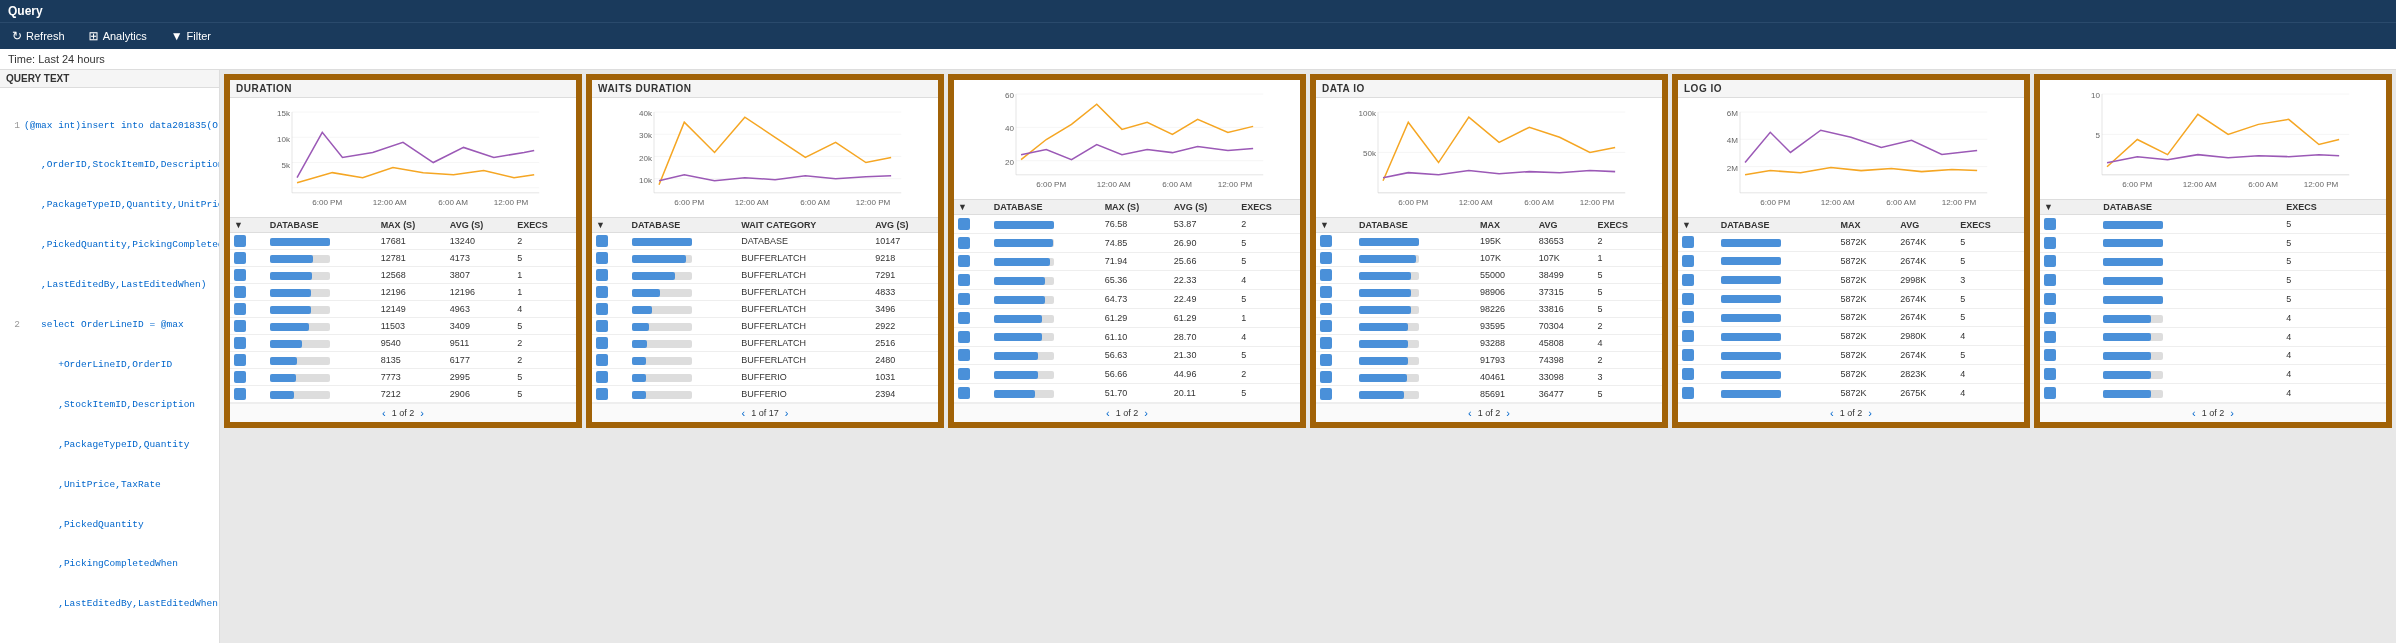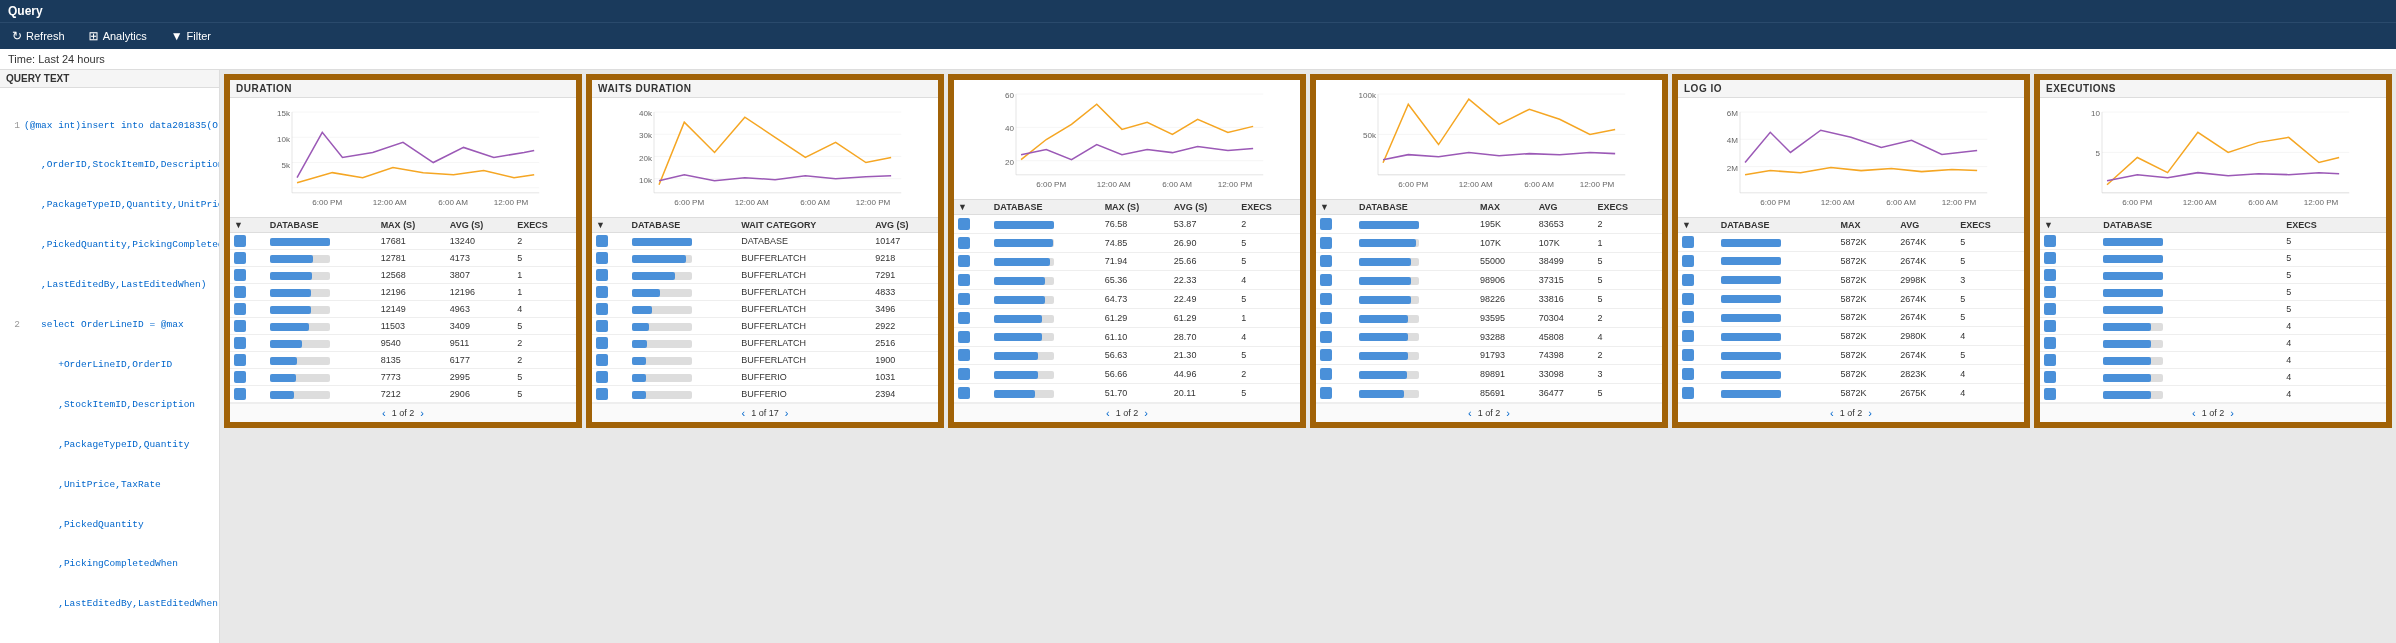--- a/index.html
+++ b/index.html
@@ -593,6 +593,7 @@
       </div>
 
       <div class="chart-panel">
+        <div class="chart-title">DATA IO</div>
         <div class="chart-container">
           <svg class="chart-svg" viewBox="0 0 280 110">
             <line x1="30" y1="10" x2="275" y2="10" class="grid-line"></line>

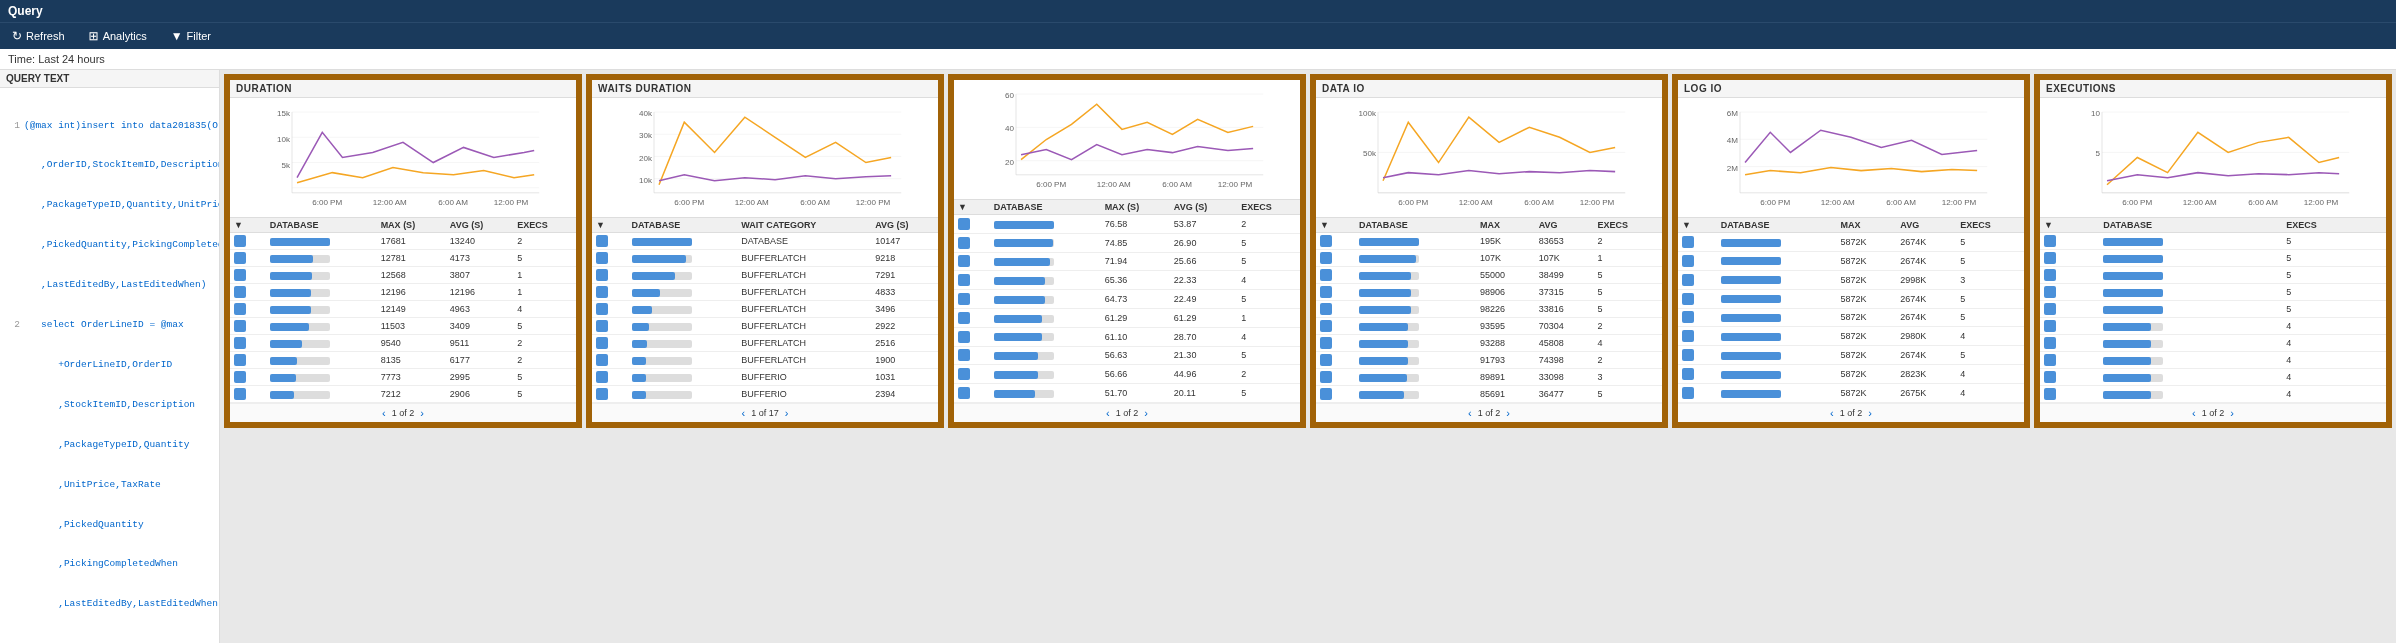--- a/index.html
+++ b/index.html
@@ -805,7 +805,6 @@
       </div>
 
       <div class="chart-panel">
-        <div class="chart-title">EXECUTIONS</div>
         <div class="chart-container">
           <svg class="chart-svg" viewBox="0 0 280 110">
             <line x1="30" y1="10" x2="275" y2="10" class="grid-line"></line>

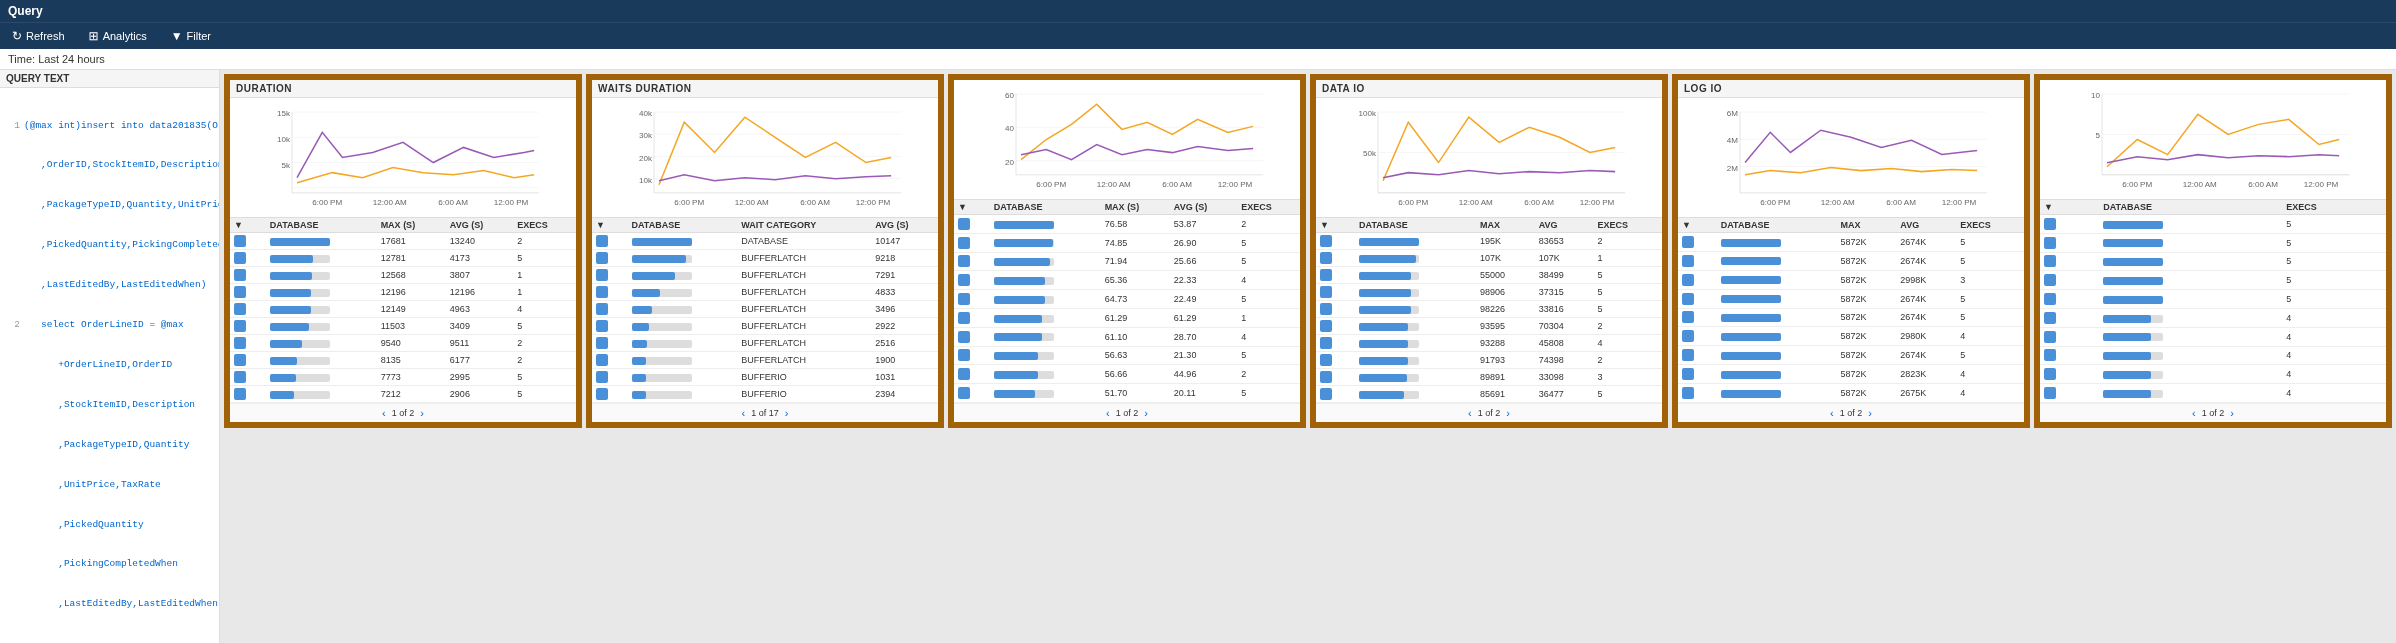--- a/index.html
+++ b/index.html
@@ -460,7 +460,7 @@
     <td><span class="db-icon"></span></td>
     <td><div class="progress-bar-bg"><div class="progress-bar-fill" style="width:24%"></div></div></td>
     <td>BUFFERLATCH</td>
-    <td>1900</td>
+    <td>2480</td>
   </tr>
               <tr>
     <td><span class="db-icon"></span></td>

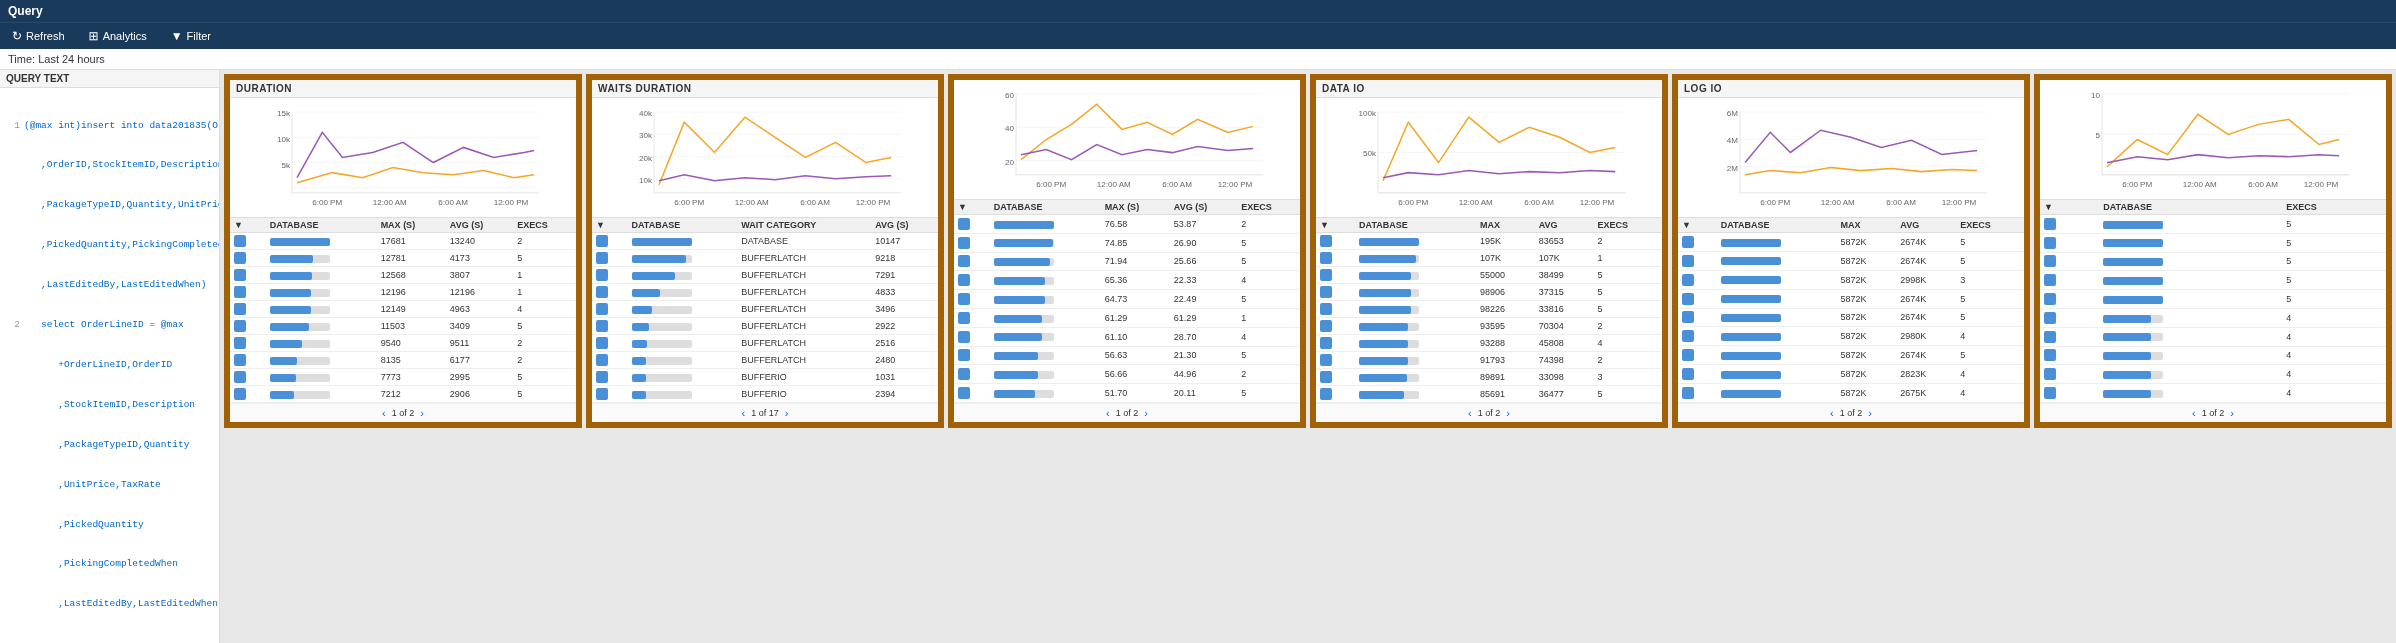--- a/index.html
+++ b/index.html
@@ -681,7 +681,7 @@
               <tr>
     <td><span class="db-icon"></span></td>
     <td><div class="progress-bar-bg"><div class="progress-bar-fill" style="width:79%"></div></div></td>
-    <td>89891</td>
+    <td>40461</td>
     <td>33098</td>
     <td>3</td>
   </tr>

